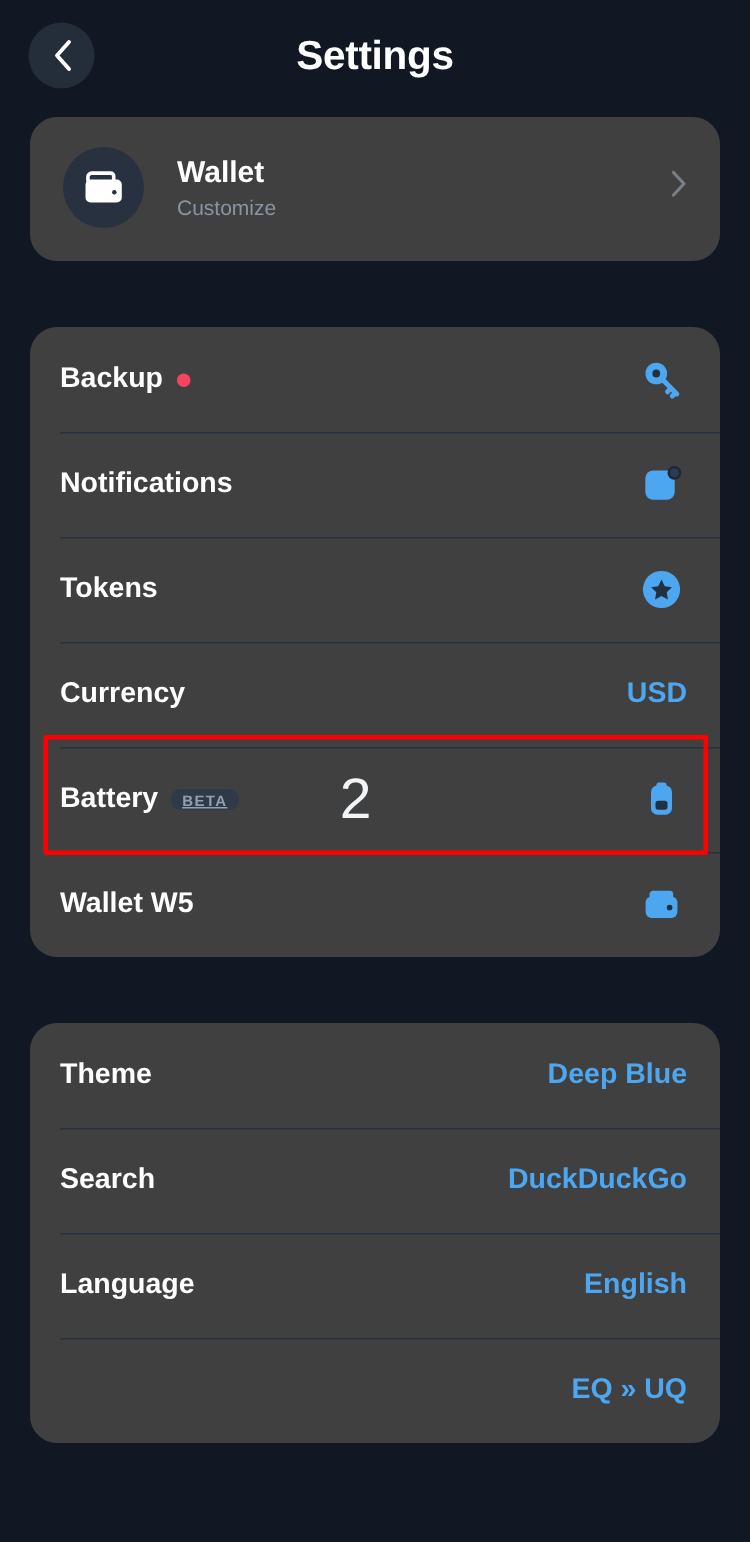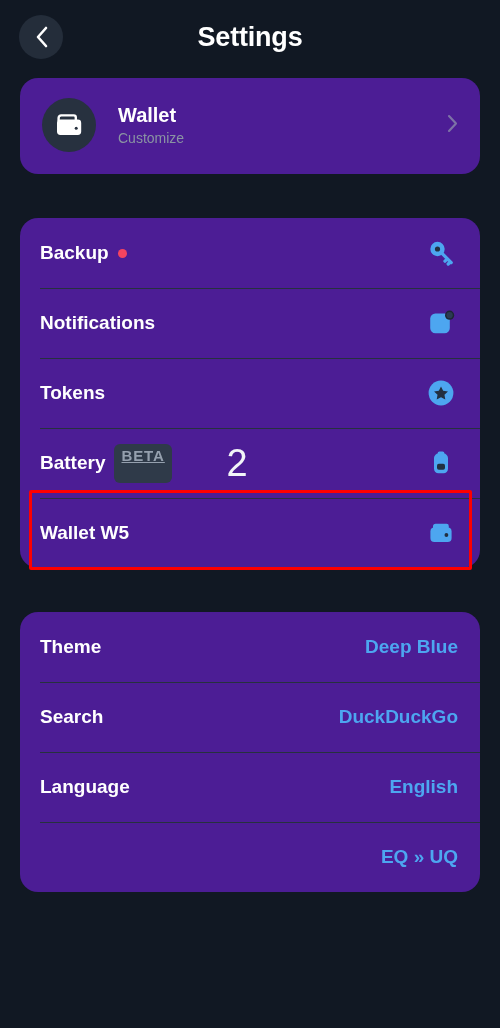--- a/index.html
+++ b/index.html
@@ -33,7 +33,7 @@
   
   .card {
     margin:0 20px;
-    background:#4c1d95;
+    background:#404040;
     border-radius:18px;
     overflow:hidden;
   }

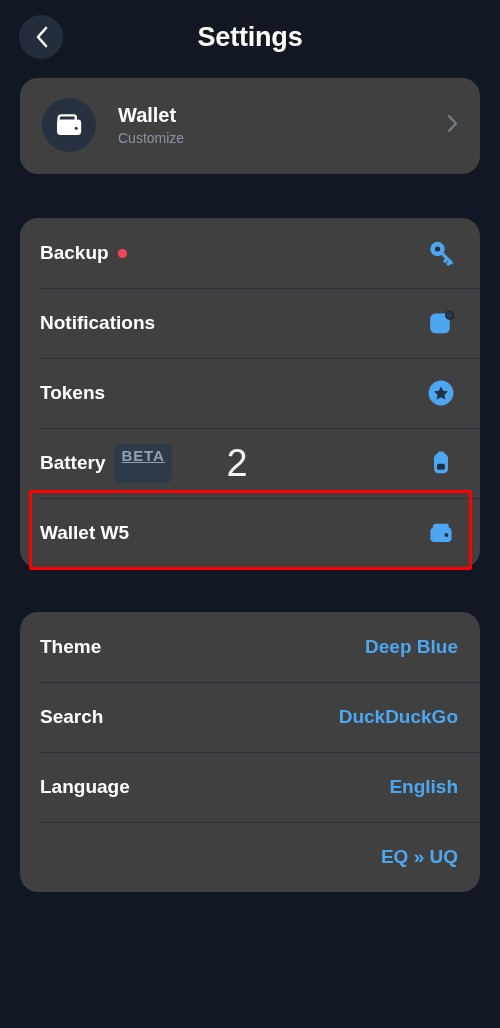--- a/index.html
+++ b/index.html
@@ -196,6 +196,13 @@
       </div>
     </div>
 
+    <div class="row">
+      <div class="row-left">
+        <span class="row-label">Currency</span>
+      </div>
+      <div class="row-spacer"></div>
+      <span class="row-value">USD</span>
+    </div>
 
     <div class="row">
       <div class="row-left">

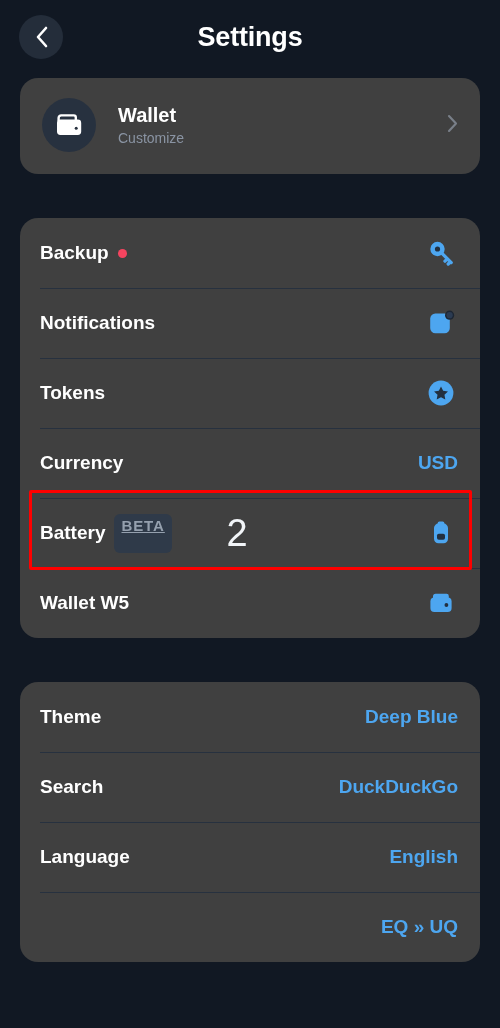--- a/index.html
+++ b/index.html
@@ -88,8 +88,8 @@
   }
   .beta-badge {
     background:#2f3a49; color:#95a0ae;
-    font-size:15px; font-weight:bold; letter-spacing:.9px;
-    padding:4px 7px 20px 7px; border-radius:6px;
+    font-size:10px; font-weight:bold; letter-spacing:.9px;
+    padding:4px 7px 0 7px; border-radius:6px;
     line-height:1;
     text-decoration:underline;
   }

